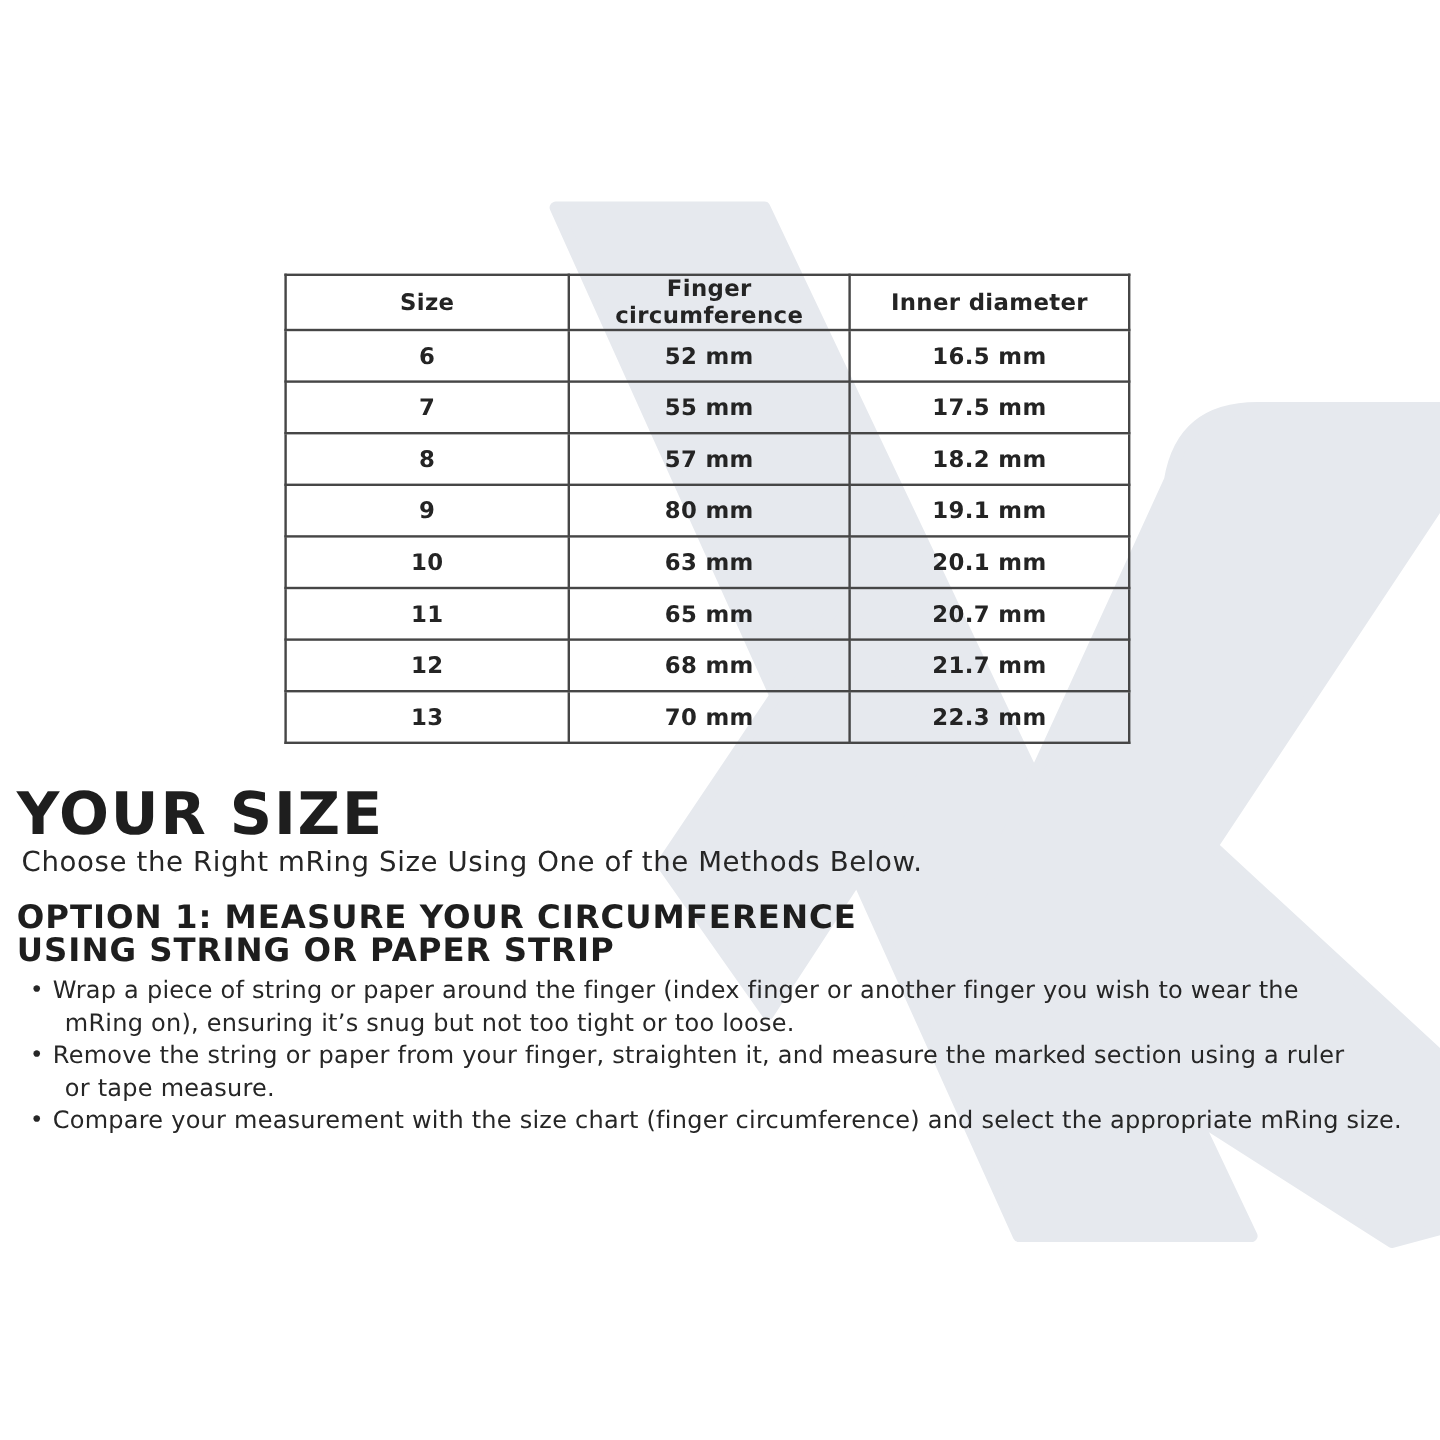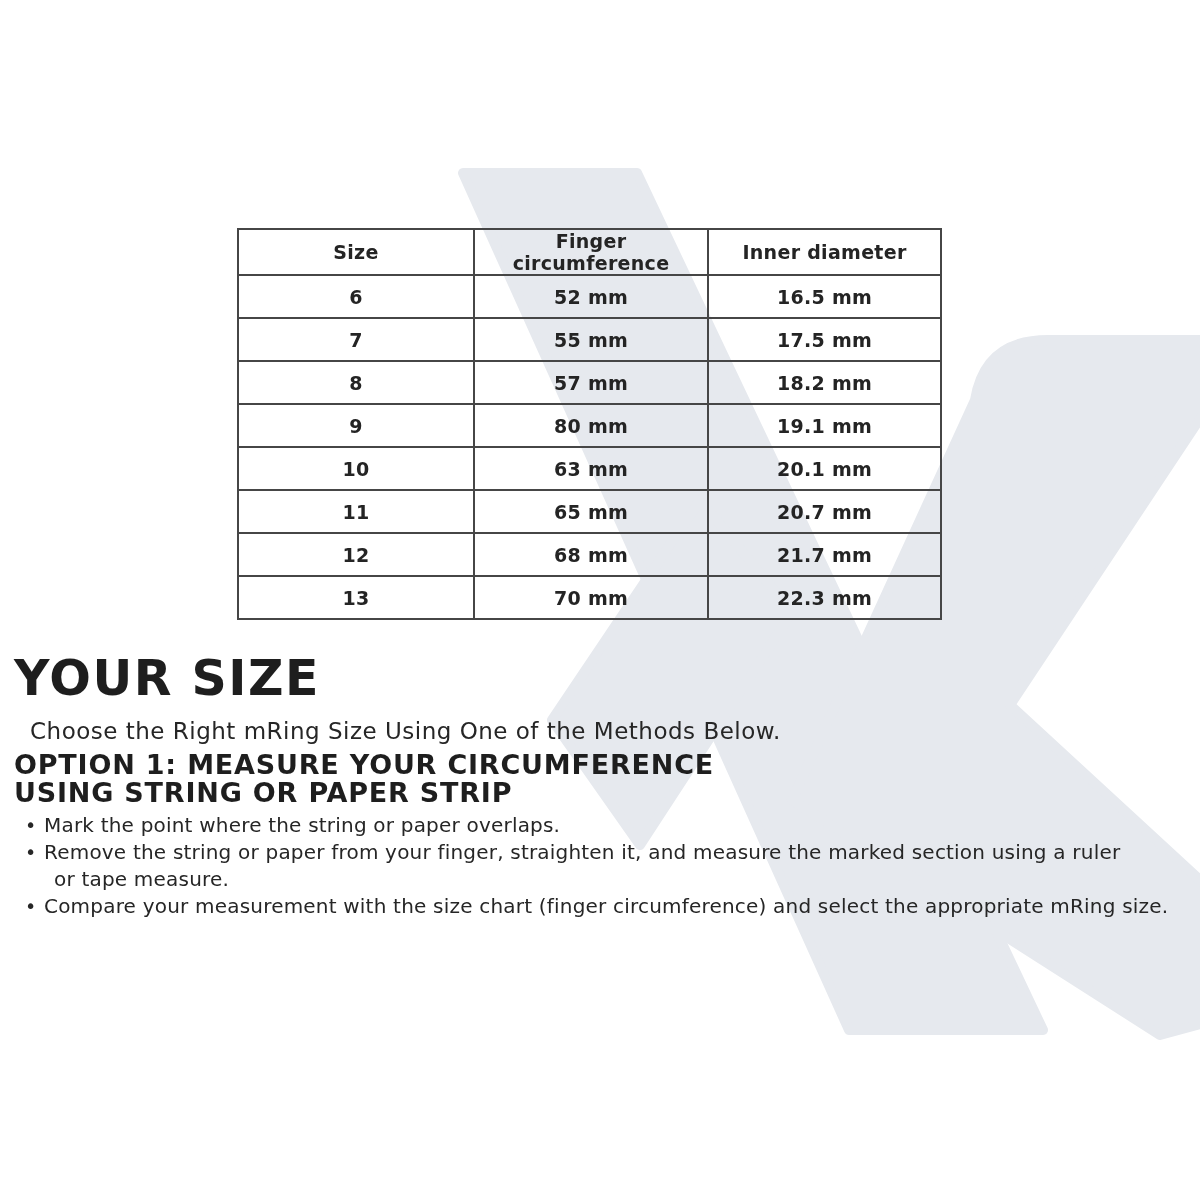--- a/index.html
+++ b/index.html
@@ -29,7 +29,7 @@
     font-size:49px; font-weight:bold; letter-spacing:1.5px; color:#1e1e1e;
   }
   .subtitle {
-    position:absolute; left:14px; top:702px; margin:16px; z-index:1;
+    position:absolute; left:14px; top:702px; margin:4px; z-index:1;
     font-size:23px; font-weight:400; letter-spacing:0.5px; color:#262626;
   }
   .option-heading {

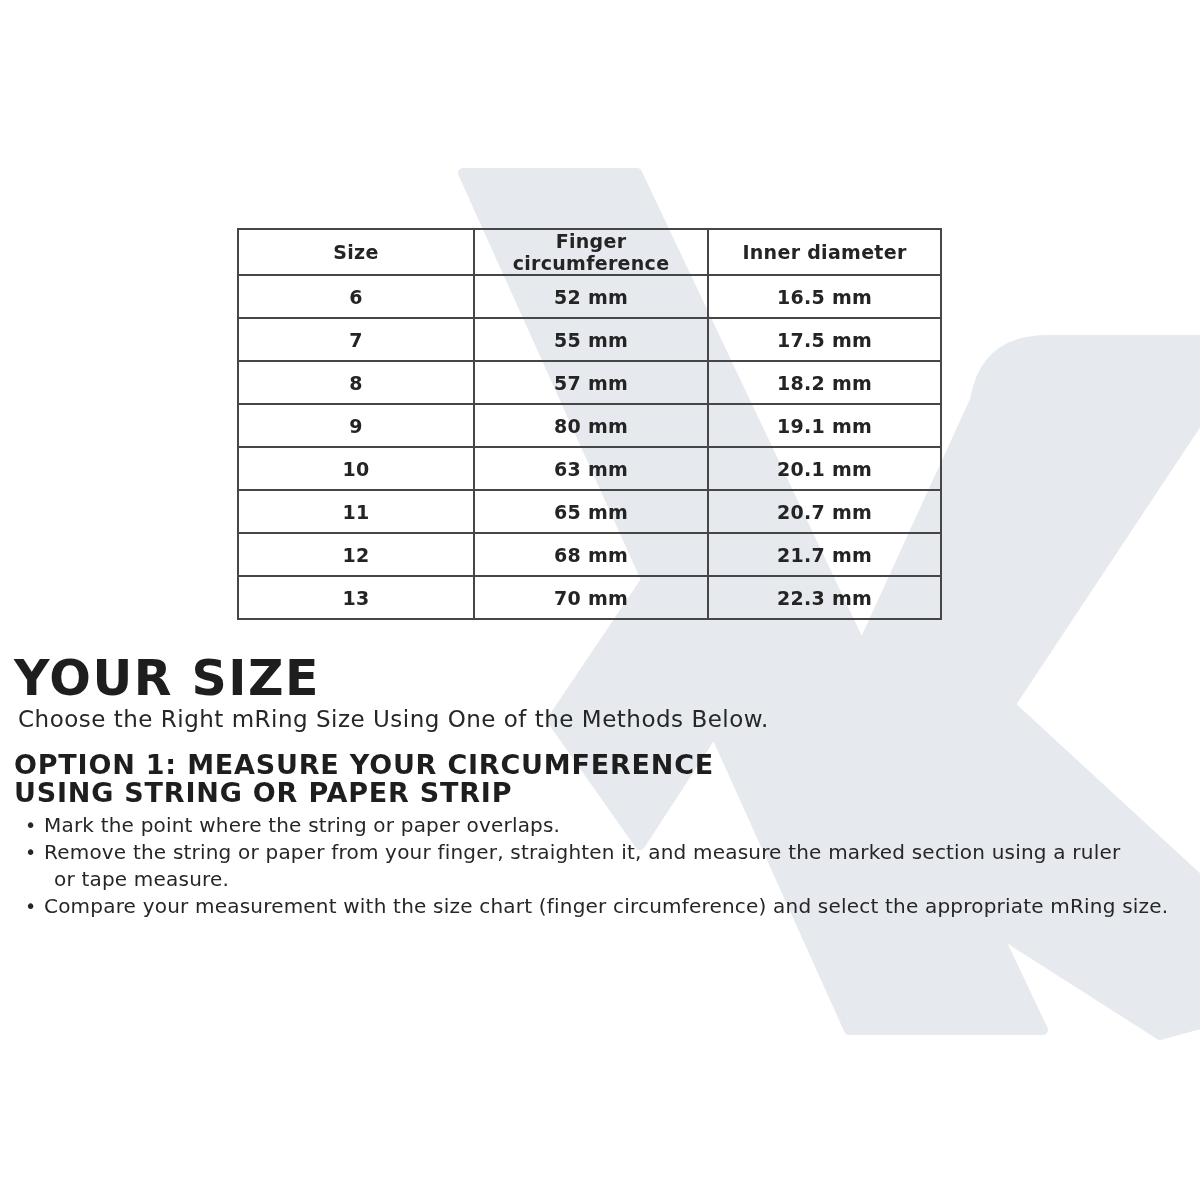--- a/index.html
+++ b/index.html
@@ -130,6 +130,10 @@
 
   <ul class="bullets">
       <li>
+        <div class="bline first">Wrap a piece of string or paper around the finger (index finger or another finger you wish to wear the</div>
+        <div class="bline cont">mRing on), ensuring it’s snug but not too tight or too loose.</div>
+      </li>
+      <li>
         <div class="bline first">Mark the point where the string or paper overlaps.</div>
       </li>
       <li>

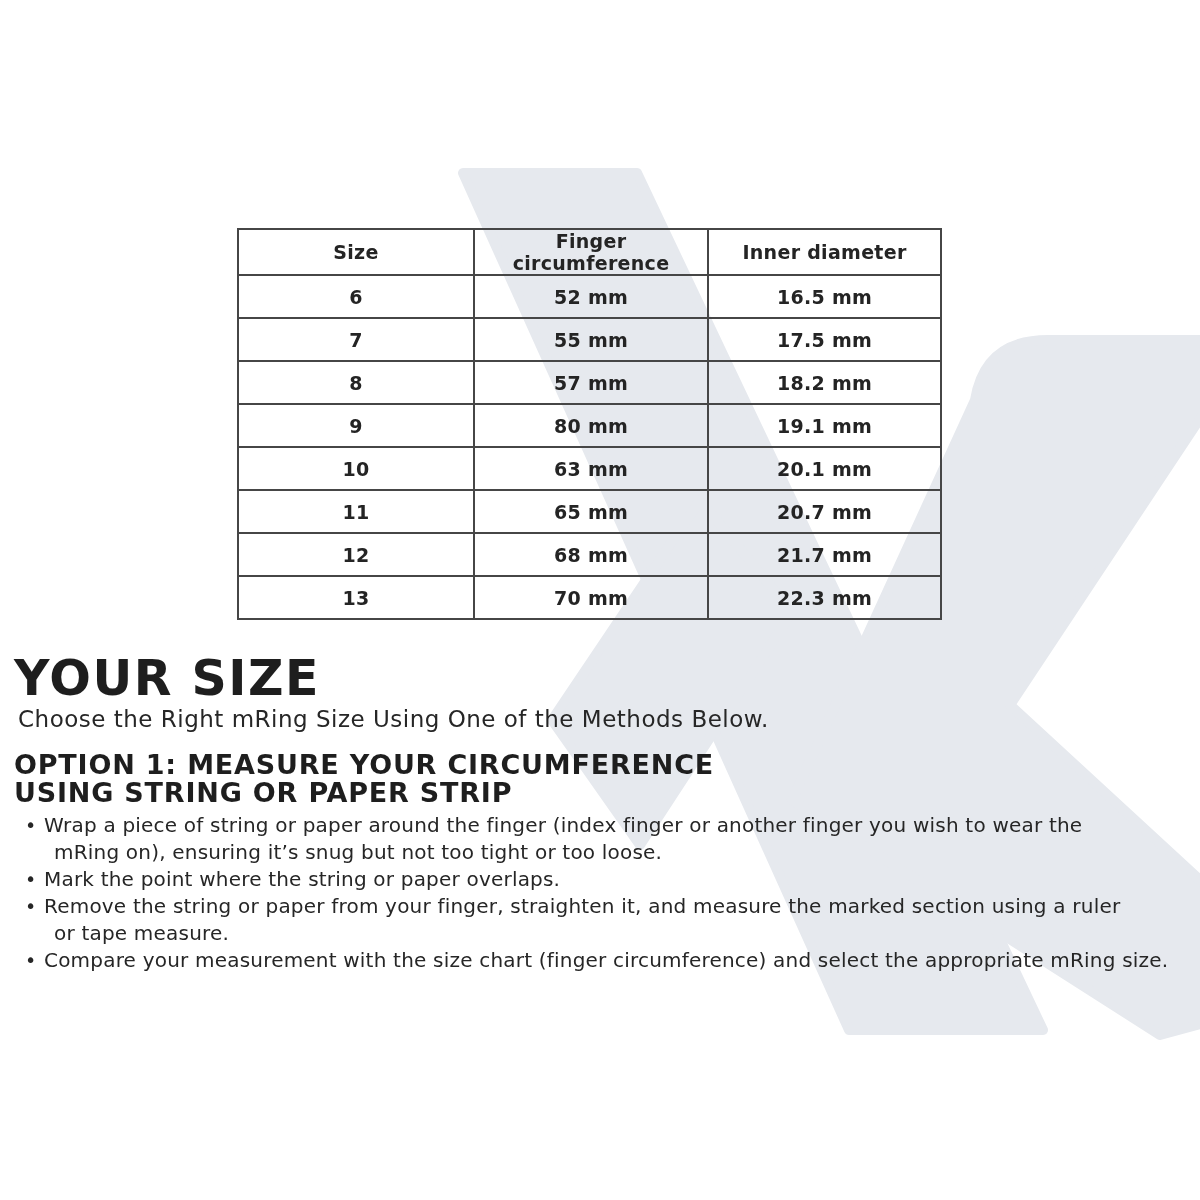--- a/index.html
+++ b/index.html
@@ -134,9 +134,6 @@
         <div class="bline cont">mRing on), ensuring it’s snug but not too tight or too loose.</div>
       </li>
       <li>
-        <div class="bline first">Mark the point where the string or paper overlaps.</div>
-      </li>
-      <li>
         <div class="bline first">Remove the string or paper from your finger, straighten it, and measure the marked section using a ruler</div>
         <div class="bline cont">or tape measure.</div>
       </li>

